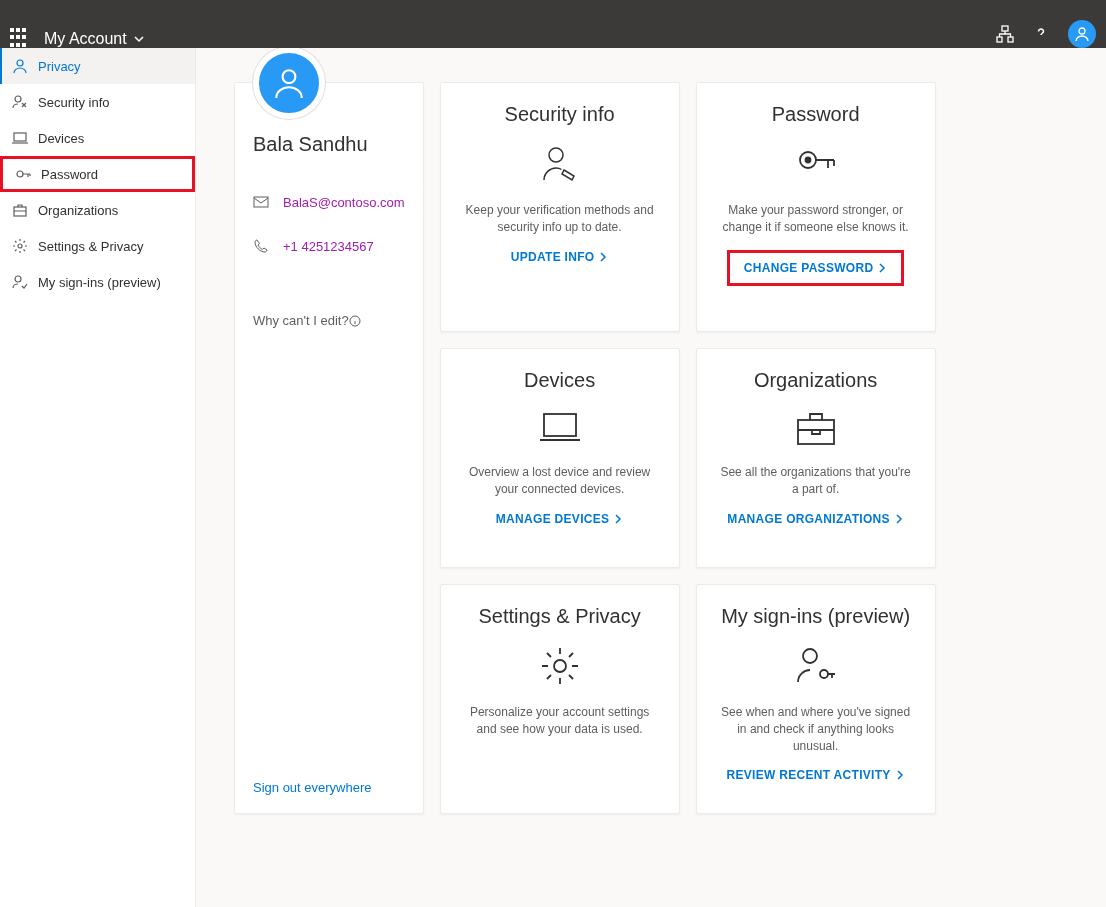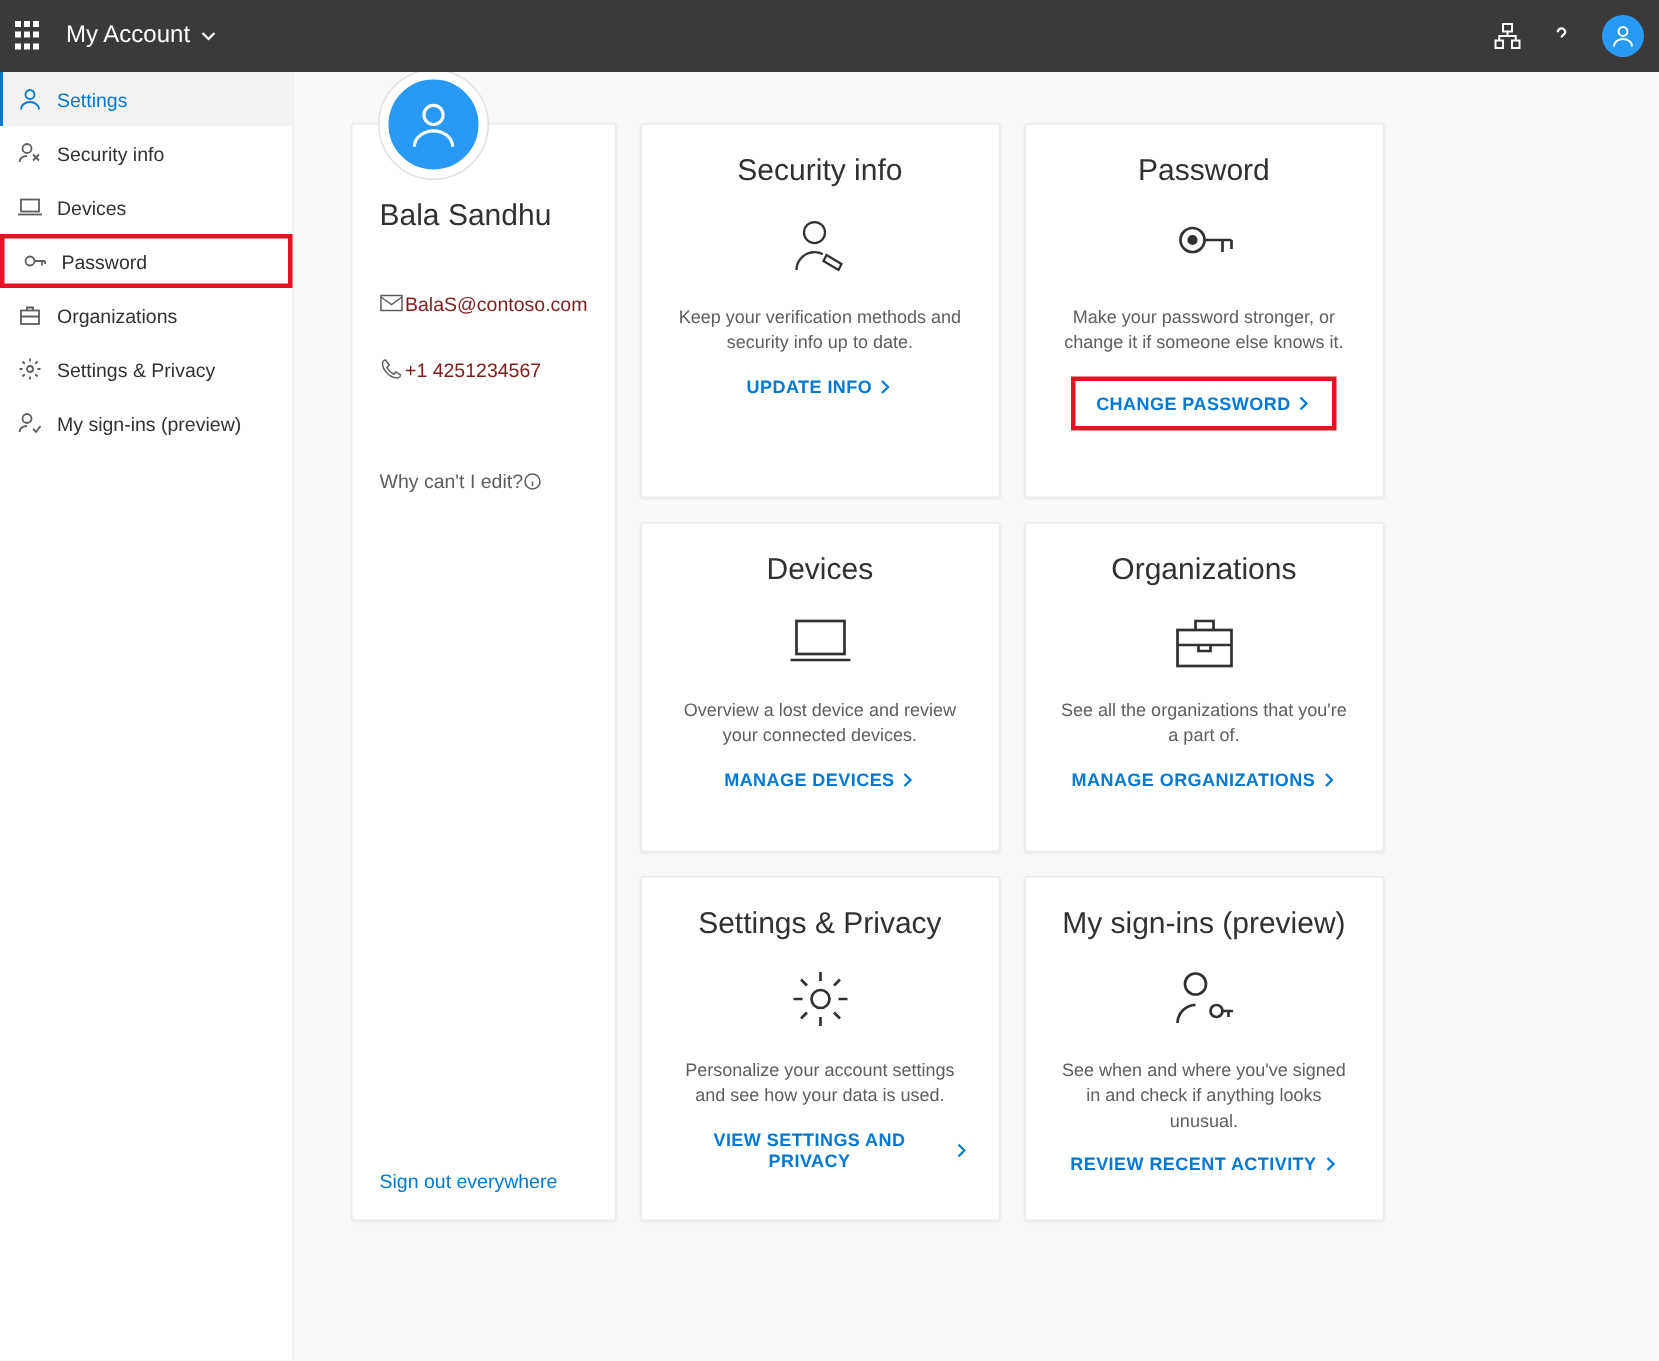--- a/index.html
+++ b/index.html
@@ -4,7 +4,7 @@
 <style>
   * { box-sizing: border-box; margin: 0; padding: 0; }
   body { font-family: "Segoe UI", -apple-system, sans-serif; background:#faf9f8; color:#323130; width:1106px; height:907px; overflow:hidden; }
-  .topbar { height:48px; background:#3b3a39; color:#fff; display:flex; align-items:center; padding:0 10px; }
+  .topbar { height:48px; background:#3b3a39; color:#fff; display:flex; align-items:flex-end; padding:0 10px; }
   .waffle { width:20px; height:20px; display:flex; flex-wrap:wrap; gap:2px; margin-right:14px; cursor:pointer;}
   .waffle span { width:4px; height:4px; background:#fff; }
   .app-title { font-size:16px; font-weight:400; display:flex; align-items:center; gap:6px; cursor:pointer;}

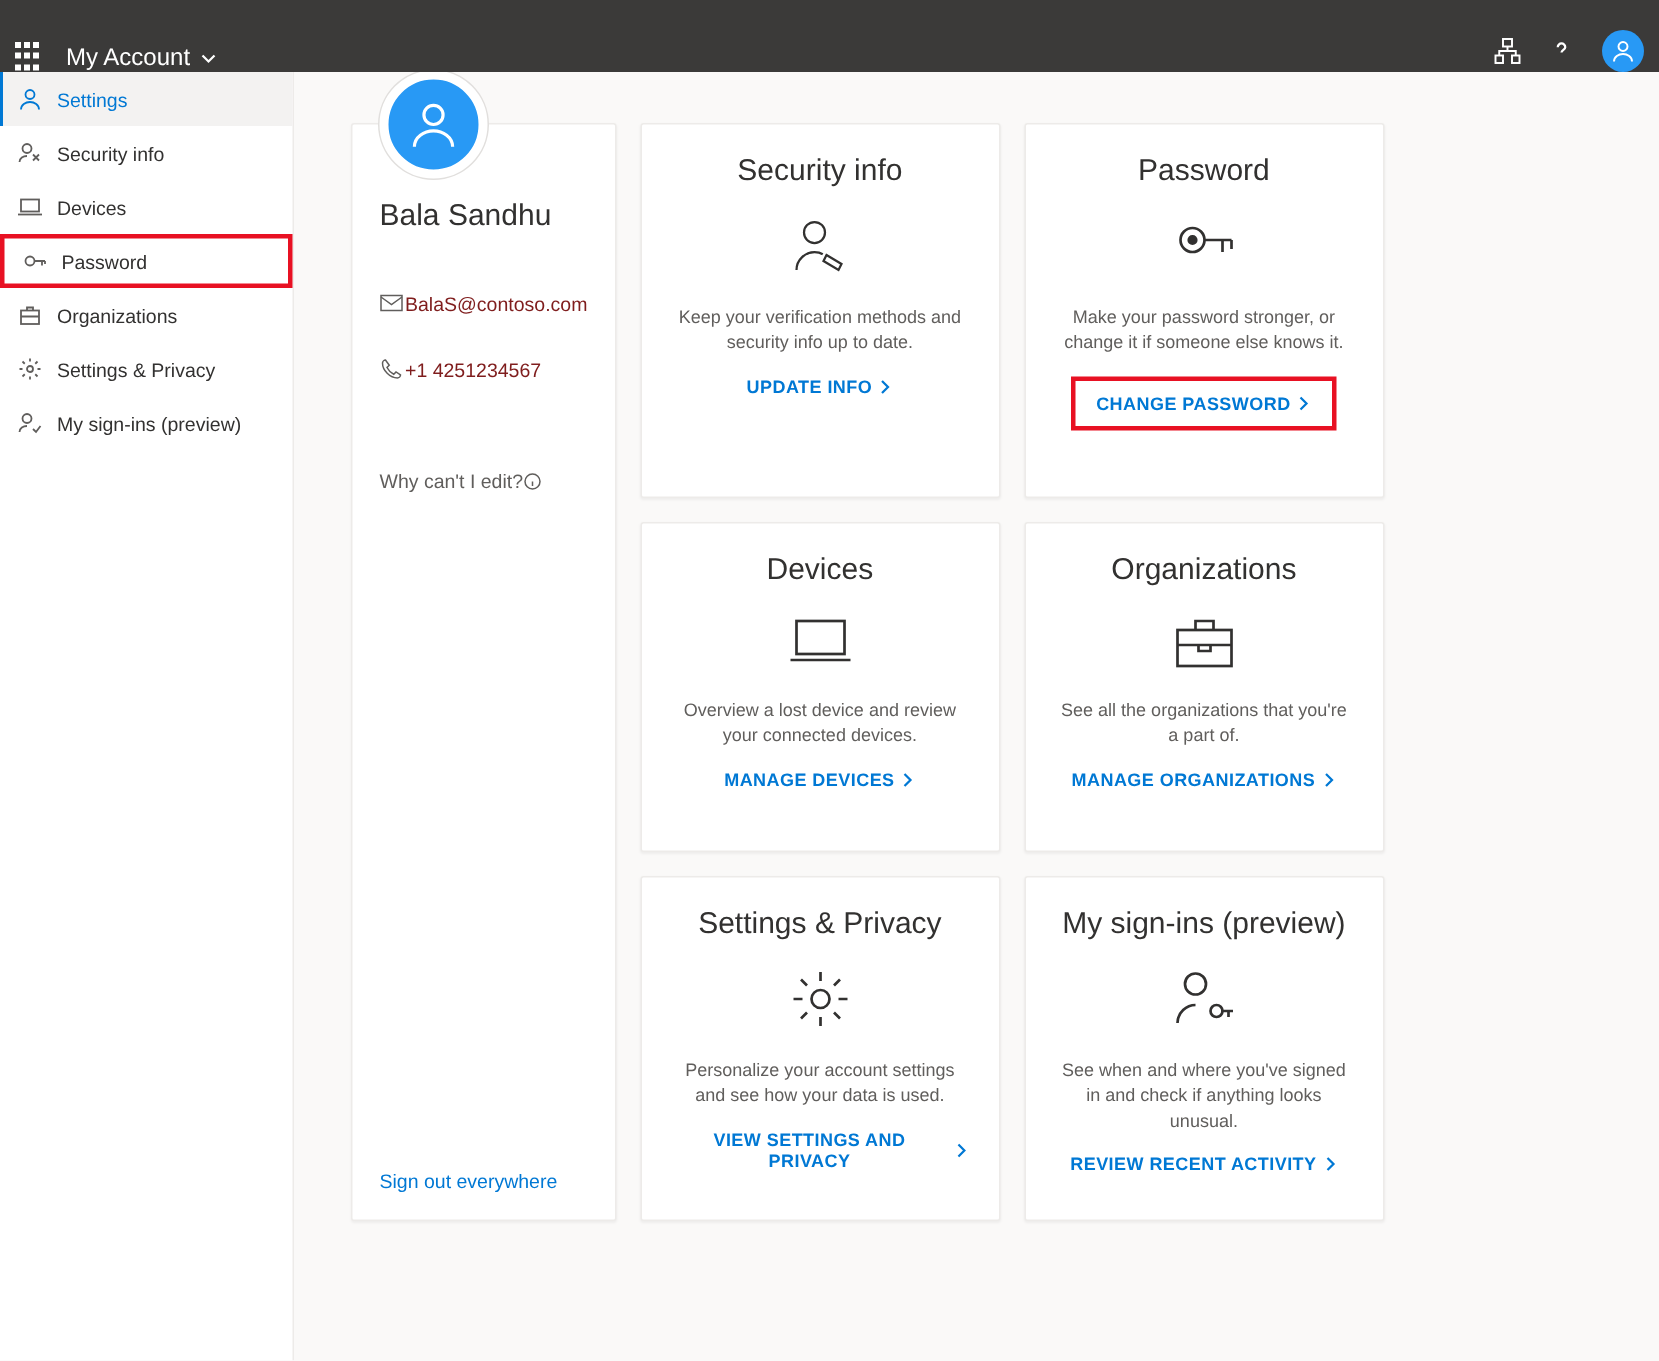--- a/index.html
+++ b/index.html
@@ -86,7 +86,7 @@
           <circle cx="8" cy="5" r="3"></circle>
           <path d="M2 15c0-3 3-5 6-5s6 2 6 5"></path>
         </svg>
-      <span>Settings</span>
+      <span>Privacy</span>
     </div>
     <div class="nav-item">
       <svg width="16" height="16" viewBox="0 0 16 16" fill="none" stroke="#605e5c" stroke-width="1.2">

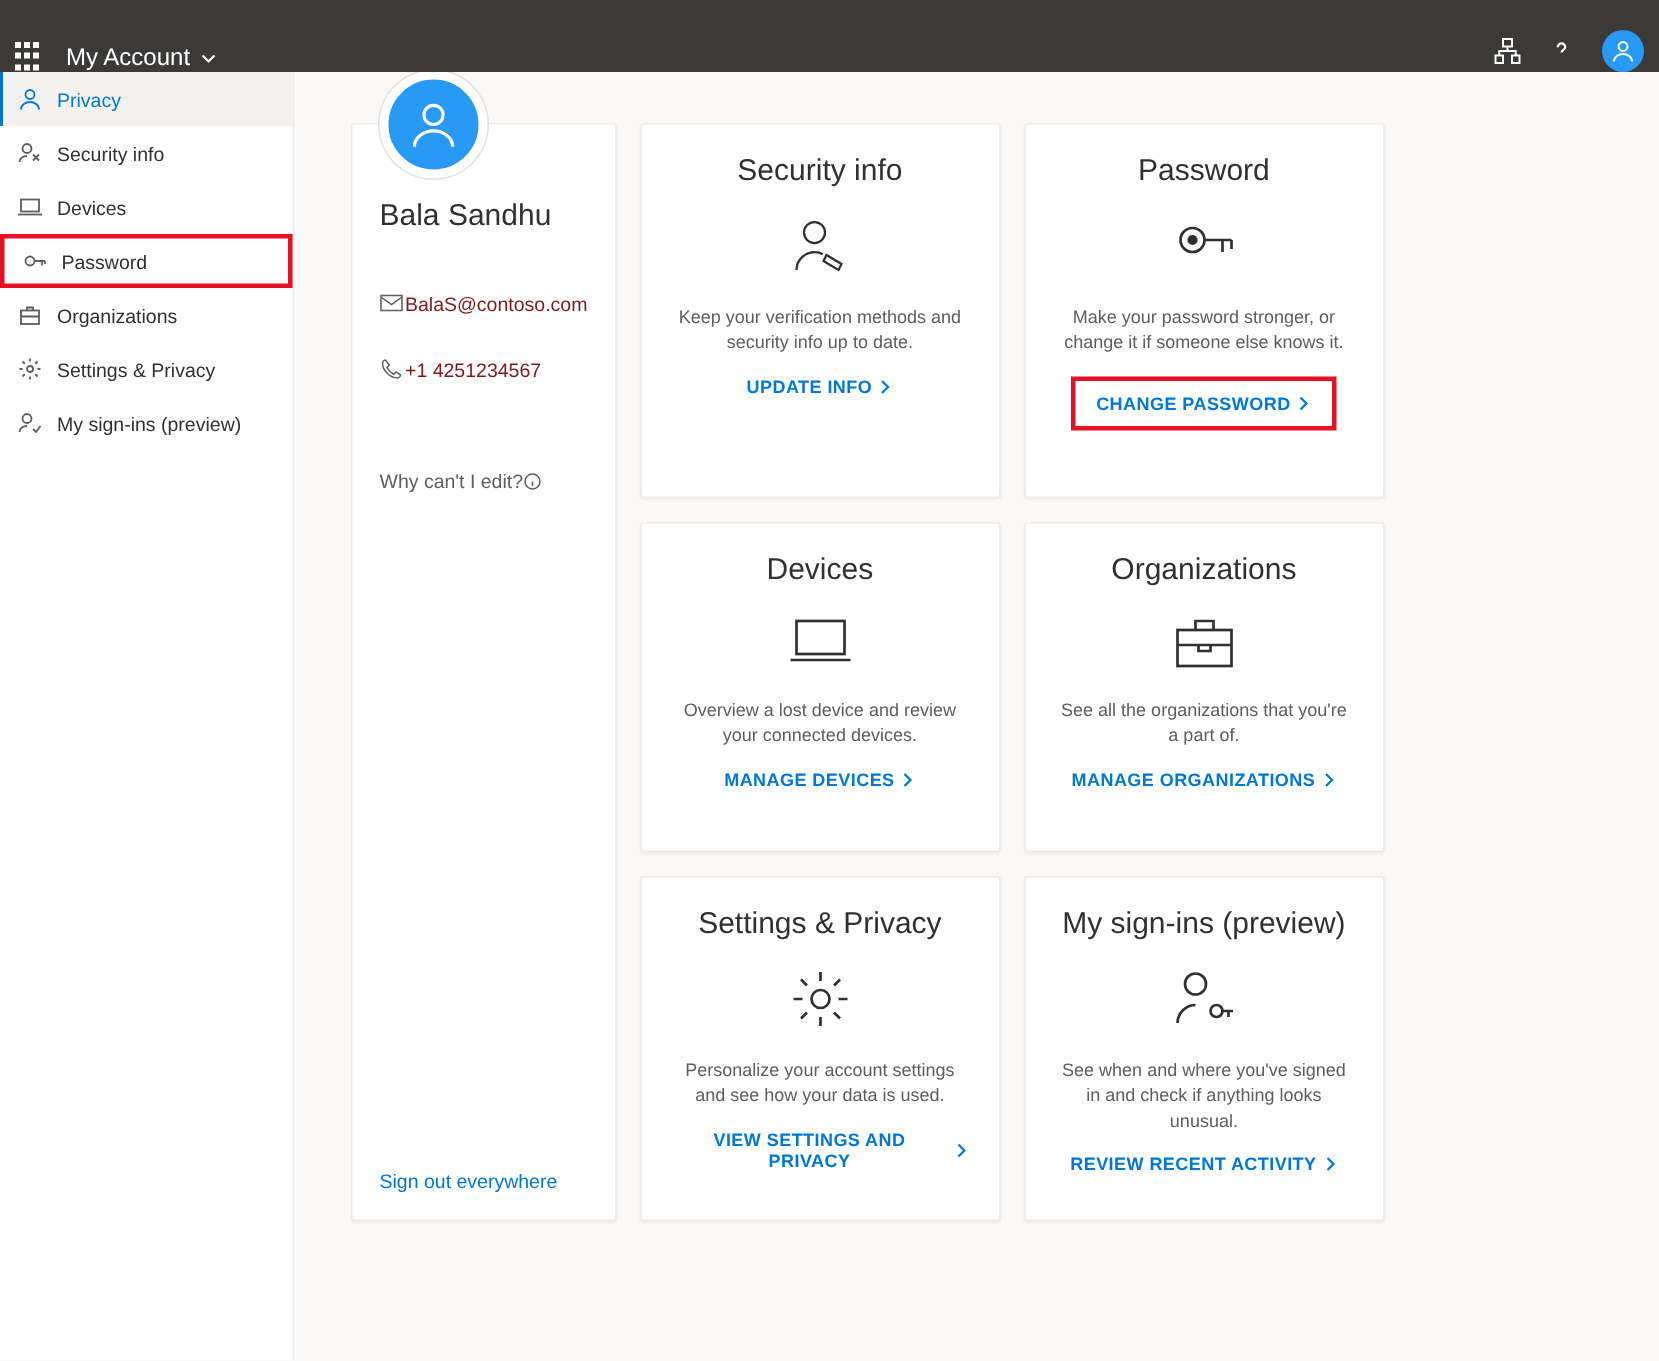--- a/index.html
+++ b/index.html
@@ -27,7 +27,7 @@
   .profile-avatar-wrap { display:flex; justify-content:center; margin-top:-36px; }
   .profile-avatar { width:72px; height:72px; border-radius:50%; background:#2899f5; border:6px solid #fff; box-shadow:0 0 0 1px #e1dfdd; display:flex; align-items:center; justify-content:center; }
   .profile-name { text-align:center; font-size:20px; font-weight:400; margin:14px 0 24px;}
-  .contact-row { display:flex; align-items:center; gap:1px; font-size:13px; color:#7f1d1d; margin:14px 0;}
+  .contact-row { display:flex; align-items:center; gap:14px; font-size:13px; color:#a21caf; margin:14px 0;}
   .divider { border:none; border-top:1px solid #edebe9; margin:24px 0 20px;}
   .why-edit { font-size:13px; color:#605e5c; display:flex; align-items:center; gap:0;}
   .signout { font-size:13px; color:#0078d4; cursor:pointer; margin-top:auto;}

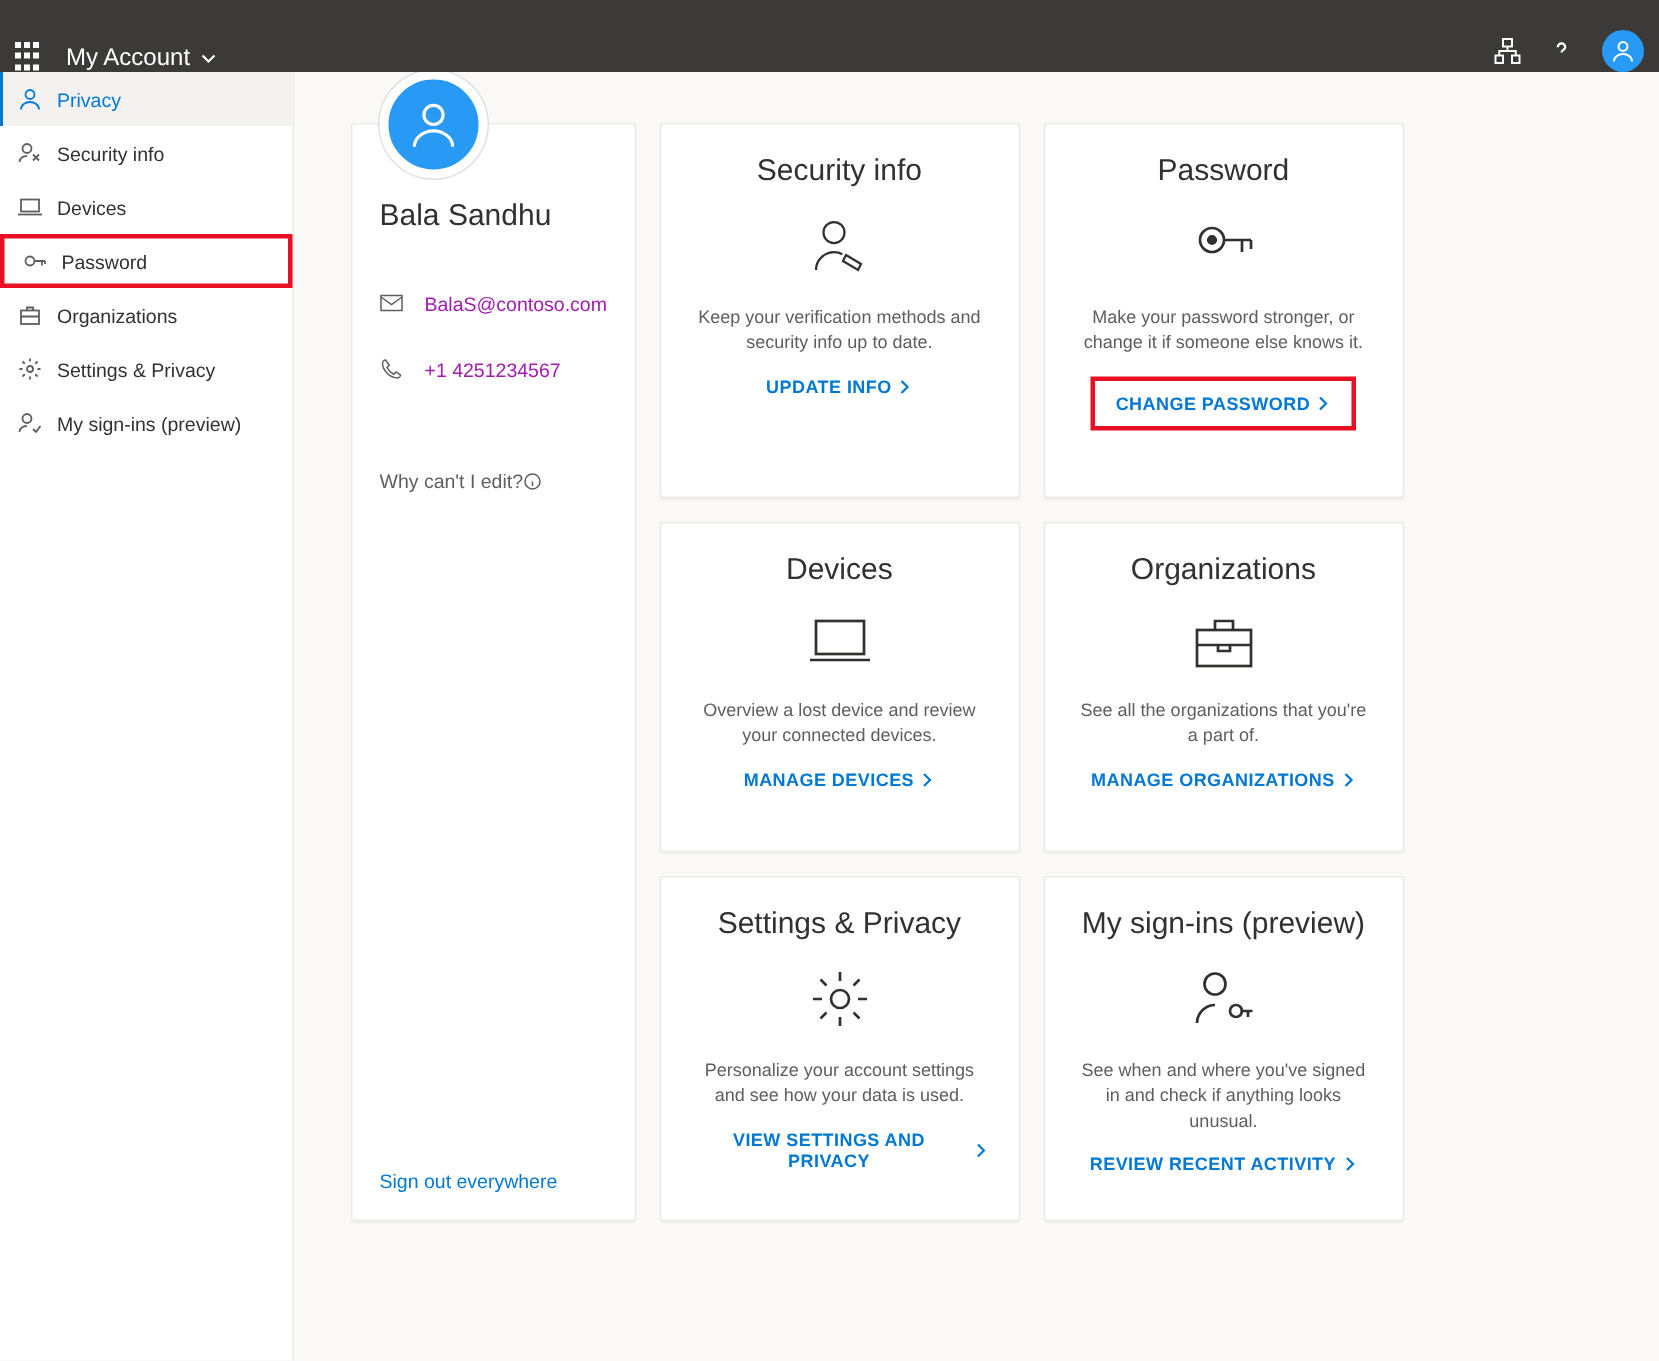--- a/index.html
+++ b/index.html
@@ -255,12 +255,6 @@
                 </svg>
             </div>
             <div class="card-desc">Personalize your account settings and see how your data is used.</div>
-            <div class="card-action">
-              <span>VIEW SETTINGS AND PRIVACY</span>
-              <svg width="10" height="10" viewBox="0 0 10 10">
-                  <path d="M3 1l4 4-4 4" stroke="#0078d4" stroke-width="1.5" fill="none"></path>
-                </svg>
-            </div>
           </div>
           <div class="card" style="width:240px; min-height:230px;">
             <h2>My sign-ins (preview)</h2>

